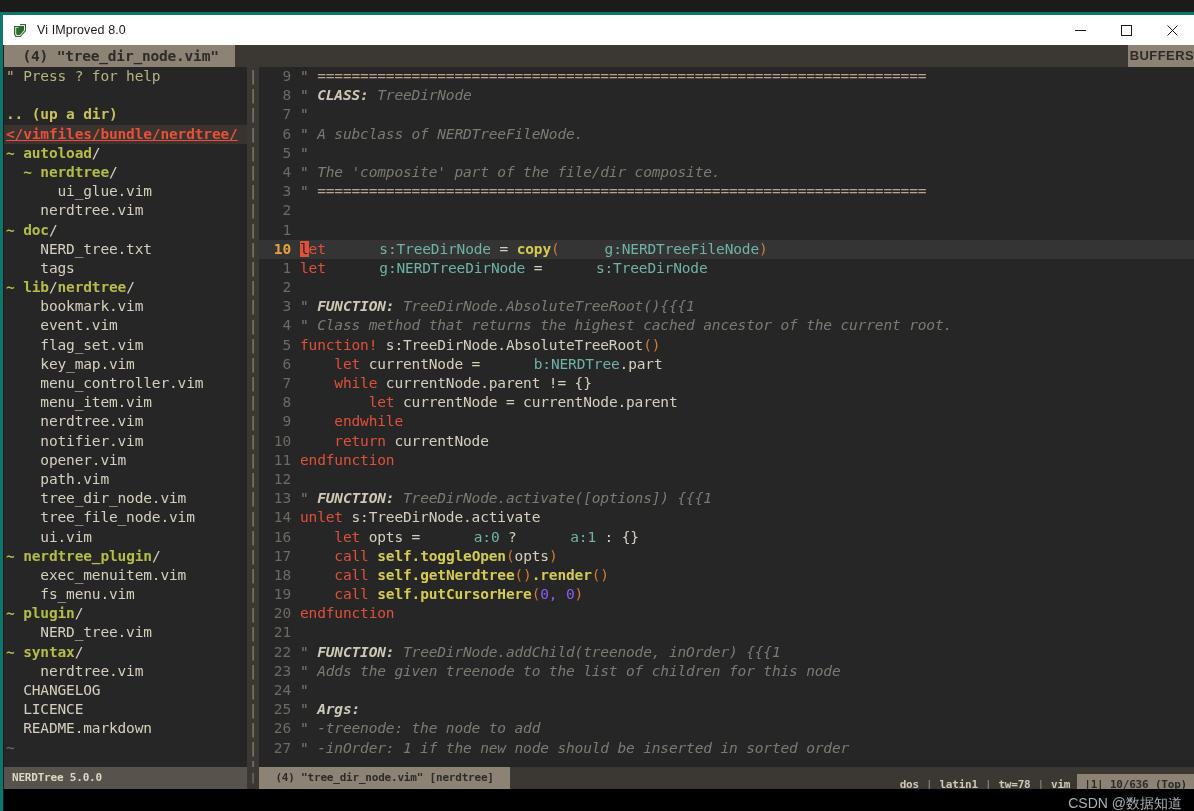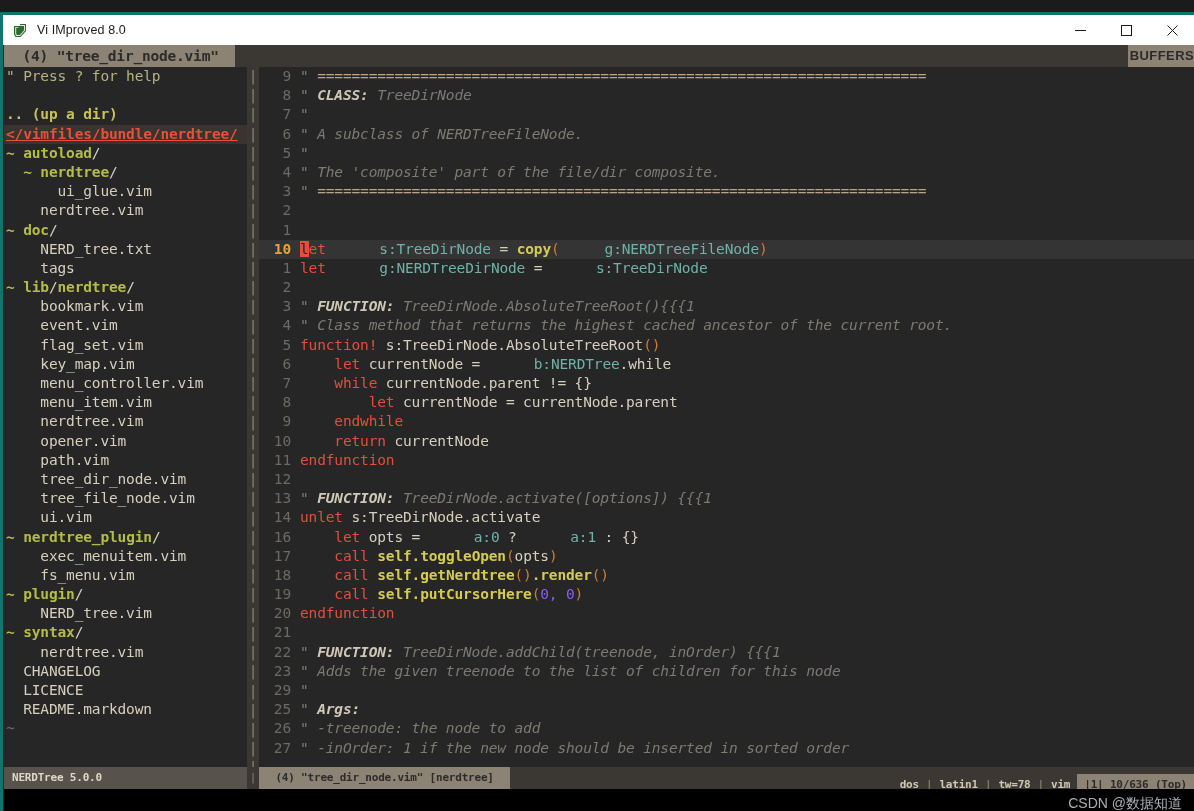--- a/index.html
+++ b/index.html
@@ -402,7 +402,7 @@
         <div class="code-row"><span class="lnum">3</span><span class="ltext"><span class="c-comment">" </span><span class="c-ctitle">FUNCTION:</span><span class="c-comment"> TreeDirNode.AbsoluteTreeRoot(){{{1</span></span></div>
         <div class="code-row"><span class="lnum">4</span><span class="ltext"><span class="c-comment">" Class method that returns the highest cached ancestor of the current root.</span></span></div>
         <div class="code-row"><span class="lnum">5</span><span class="ltext"><span class="c-kw">function!</span><span class="c-plain"> s:TreeDirNode.AbsoluteTreeRoot</span><span class="c-paren">()</span></span></div>
-        <div class="code-row"><span class="lnum">6</span><span class="ltext"><span class="c-plain">    </span><span class="c-kw">let</span><span class="c-plain"> currentNode = </span><span class="c-scopevar">b:NERDTree</span><span class="c-plain">.while</span></span></div>
+        <div class="code-row"><span class="lnum">6</span><span class="ltext"><span class="c-plain">    </span><span class="c-kw">let</span><span class="c-plain"> currentNode = </span><span class="c-scopevar">b:NERDTree</span><span class="c-plain">.part</span></span></div>
         <div class="code-row"><span class="lnum">7</span><span class="ltext"><span class="c-plain">    </span><span class="c-kw">while</span><span class="c-plain"> currentNode.parent != {}</span></span></div>
         <div class="code-row"><span class="lnum">8</span><span class="ltext"><span class="c-plain">        </span><span class="c-kw">let</span><span class="c-plain"> currentNode = currentNode.parent</span></span></div>
         <div class="code-row"><span class="lnum">9</span><span class="ltext"><span class="c-plain">    </span><span class="c-kw">endwhile</span></span></div>

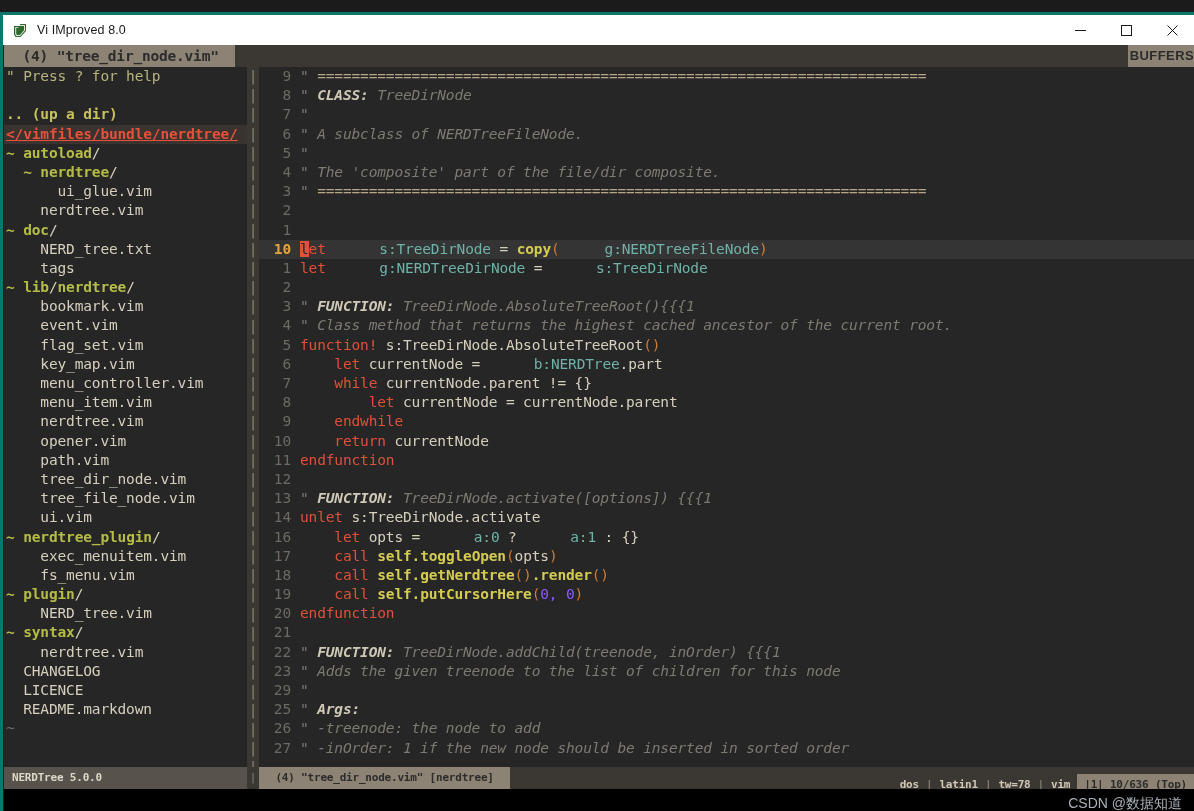--- a/index.html
+++ b/index.html
@@ -329,6 +329,7 @@
         <div class="tree-line file">    menu_controller.vim</div>
         <div class="tree-line file">    menu_item.vim</div>
         <div class="tree-line file">    nerdtree.vim</div>
+        <div class="tree-line file">    notifier.vim</div>
         <div class="tree-line file">    opener.vim</div>
         <div class="tree-line file">    path.vim</div>
         <div class="tree-line file">    tree_dir_node.vim</div>

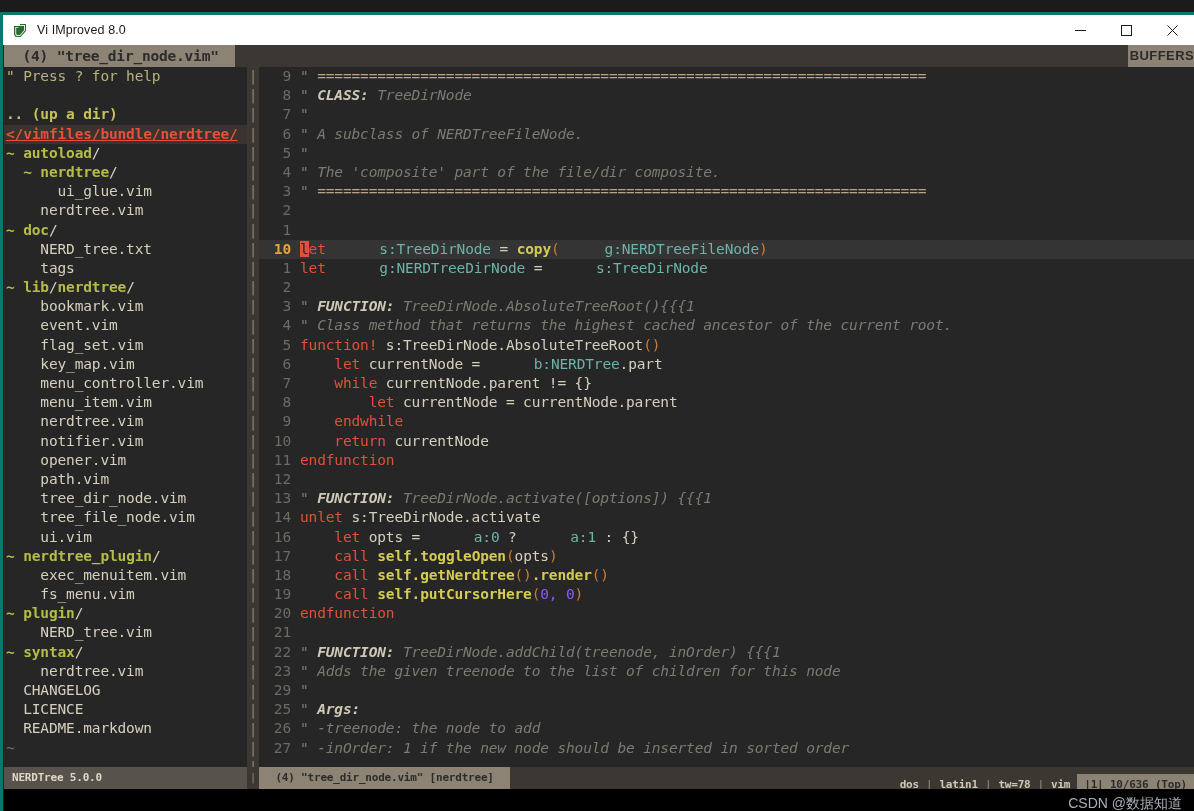--- a/index.html
+++ b/index.html
@@ -420,7 +420,7 @@
         <div class="code-row"><span class="lnum">21</span><span class="ltext">&nbsp;</span></div>
         <div class="code-row"><span class="lnum">22</span><span class="ltext"><span class="c-comment">" </span><span class="c-ctitle">FUNCTION:</span><span class="c-comment"> TreeDirNode.addChild(treenode, inOrder) {{{1</span></span></div>
         <div class="code-row"><span class="lnum">23</span><span class="ltext"><span class="c-comment">" Adds the given treenode to the list of children for this node</span></span></div>
-        <div class="code-row"><span class="lnum">29</span><span class="ltext"><span class="c-comment">"</span></span></div>
+        <div class="code-row"><span class="lnum">24</span><span class="ltext"><span class="c-comment">"</span></span></div>
         <div class="code-row"><span class="lnum">25</span><span class="ltext"><span class="c-comment">" </span><span class="c-ctitle">Args:</span></span></div>
         <div class="code-row"><span class="lnum">26</span><span class="ltext"><span class="c-comment">" -treenode: the node to add</span></span></div>
         <div class="code-row"><span class="lnum">27</span><span class="ltext"><span class="c-comment">" -inOrder: 1 if the new node should be inserted in sorted order</span></span></div>

